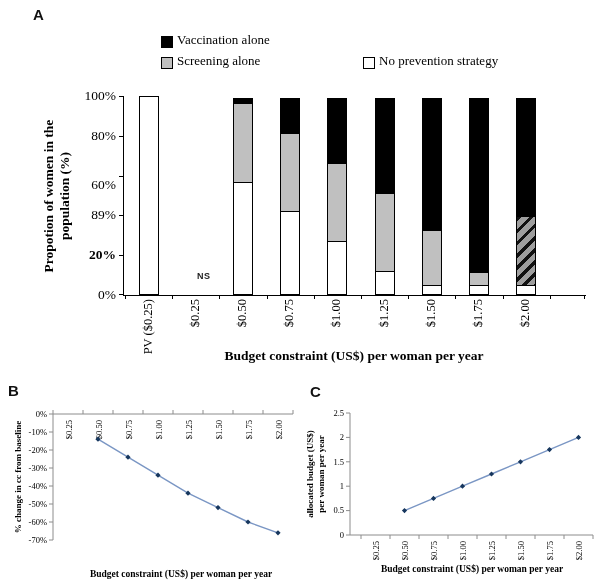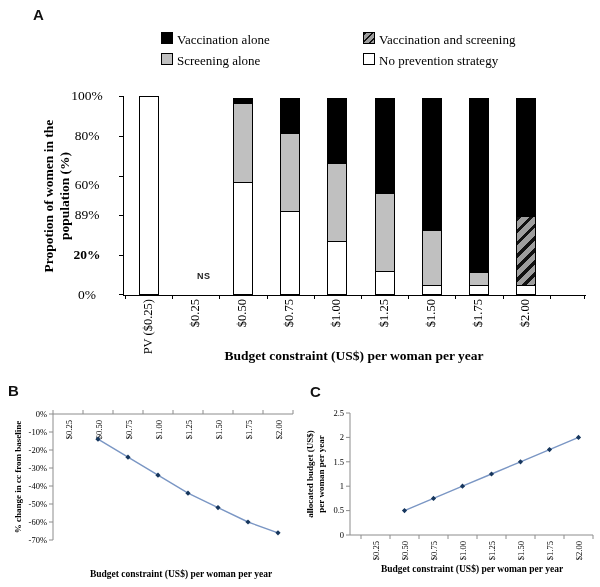--- a/index.html
+++ b/index.html
@@ -8,7 +8,7 @@
   .pl{position:absolute;font:bold 15px "Liberation Sans",sans-serif;color:#111;}
   
   #legend{position:absolute;left:155px;top:30px;width:445px;height:48px;}
-  .lg-item{position:absolute;display:flex;align-items:flex-start;gap:4px;font-size:13px;white-space:nowrap;}
+  .lg-item{position:absolute;display:flex;align-items:flex-end;gap:4px;font-size:13px;white-space:nowrap;}
   .lg-sw{width:10px;height:10px;border:1px solid #000;flex:0 0 auto;}
   #a-plot{position:absolute;left:123px;top:96px;width:462px;height:199px;
           border-left:1px solid #000;border-bottom:1px solid #000;}

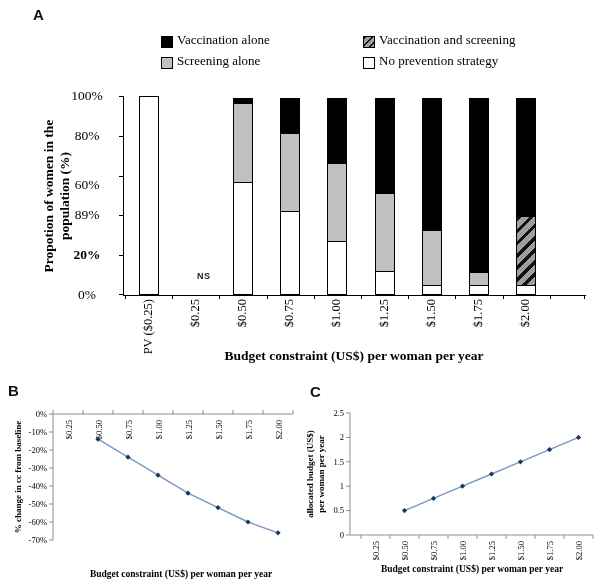--- a/index.html
+++ b/index.html
@@ -51,10 +51,6 @@
       <div class="lg-item" style="left: 6px; top: 2px;">
         <span class="lg-sw" style="background: rgb(0, 0, 0);"></span>
         <span>Vaccination alone</span>
-      </div>
-      <div class="lg-item" style="left: 208px; top: 2px;">
-        <span class="lg-sw lg-hatch"></span>
-        <span>Vaccination and screening</span>
       </div>
       <div class="lg-item" style="left: 6px; top: 23px;">
         <span class="lg-sw" style="background: rgb(192, 192, 192);"></span>

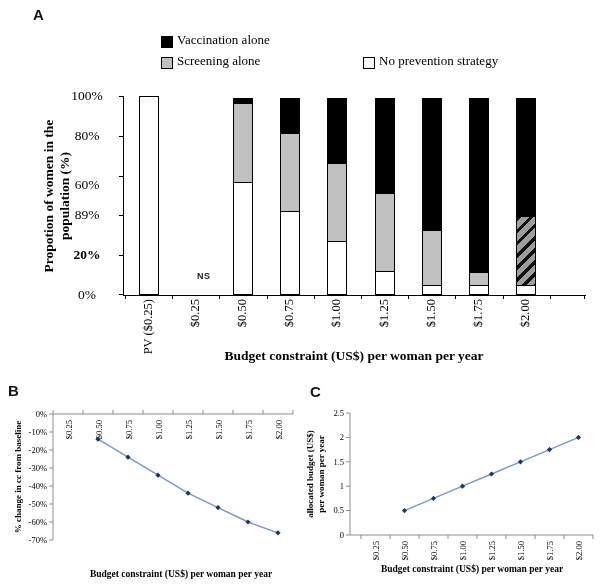--- a/index.html
+++ b/index.html
@@ -23,7 +23,7 @@
   .a-ytm{position:absolute;left:-5px;width:5px;height:1px;background:#000;}
   .a-xtm{position:absolute;top:100%;width:1px;height:4px;background:#000;}
   #a-ylabs{position:absolute;left:58px;top:96px;width:62px;height:199px;}
-  .a-ytick{position:absolute;right:4px;width:58px;text-align:center;font-size:13.5px;line-height:18px;}
+  .a-ytick{position:absolute;right:4px;width:58px;text-align:right;font-size:13.5px;line-height:18px;}
   #a-xlabels{position:absolute;left:124px;top:299px;width:425px;height:70px;}
   .a-xlab{position:absolute;top:0;writing-mode:vertical-rl;transform:rotate(180deg);
           font-size:12.5px;line-height:14px;white-space:nowrap;}

